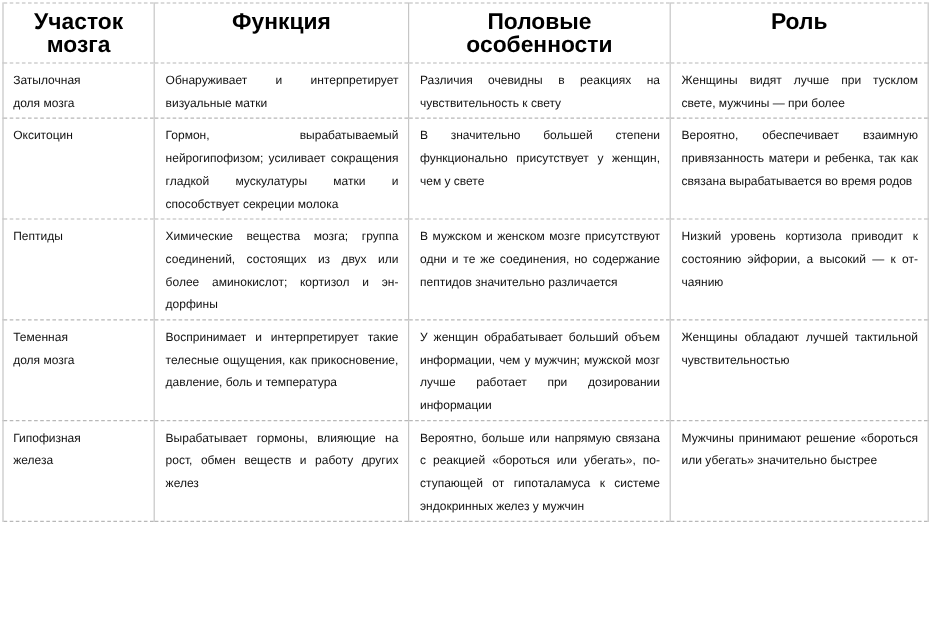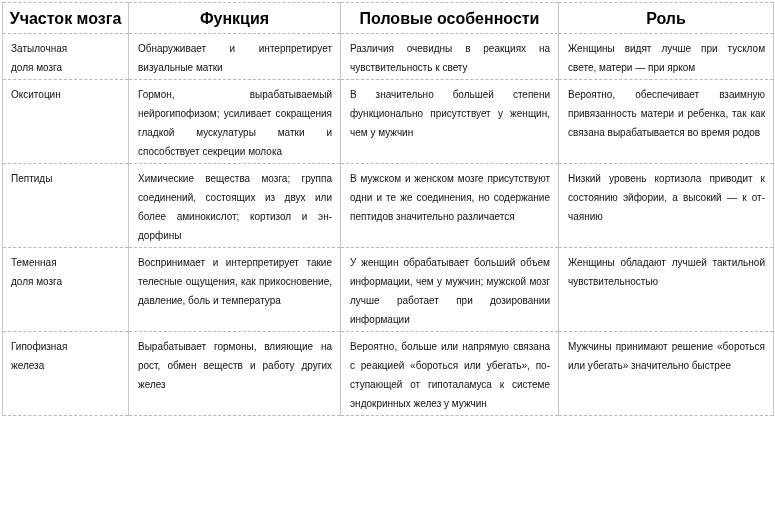--- a/index.html
+++ b/index.html
@@ -43,7 +43,7 @@
     border-bottom: 1px dashed #b8b8b8;
   }
   th {
-    font-size: 16px;
+    font-size: 19px;
     line-height: 19px;
     font-weight: bold;
     text-align: center;

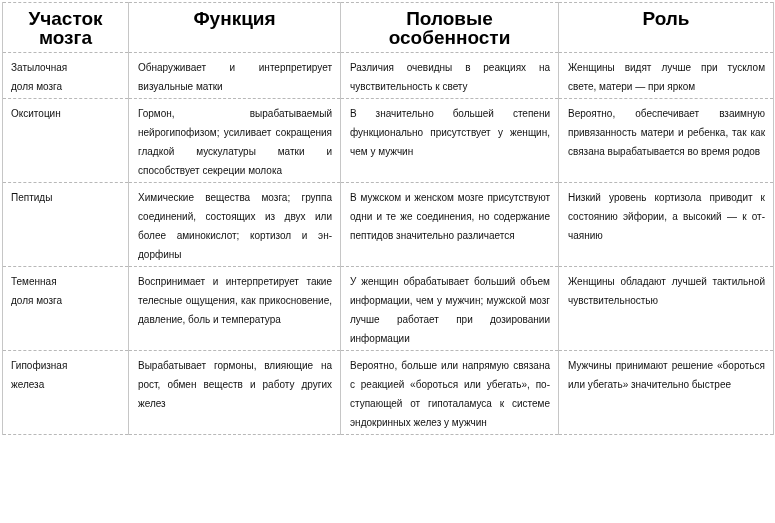--- a/index.html
+++ b/index.html
@@ -91,7 +91,7 @@
 доля мозга</td>
         <td class="just">Обнаруживает и интерпрети­рует визуальные матки</td>
         <td class="just">Различия очевидны в реак­циях на чувствительность к свету</td>
-        <td class="just">Женщины видят лучше при тусклом свете, матери — при ярком</td>
+        <td class="just">Женщины видят лучше при тусклом свете, мужчины — при более</td>
       </tr>
       <tr>
         <td class="region">Окситоцин</td>

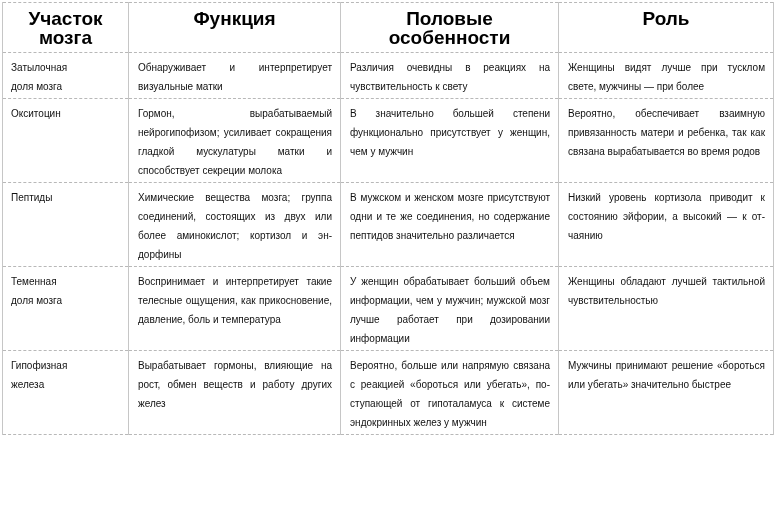--- a/index.html
+++ b/index.html
@@ -96,7 +96,7 @@
       <tr>
         <td class="region">Окситоцин</td>
         <td class="just">Гормон, вырабатываемый нейрогипофизом; усиливает сокращения гладкой муску­латуры матки и способствует секреции молока</td>
-        <td class="just">В значительно большей сте­пени функционально при­сутствует у женщин, чем у мужчин</td>
+        <td class="just">В значительно большей сте­пени функционально при­сутствует у женщин, чем у свете</td>
         <td class="just">Вероятно, обеспечивает взаимную привязанность матери и ребенка, так как связана вырабатывается во время родов</td>
       </tr>
       <tr>

